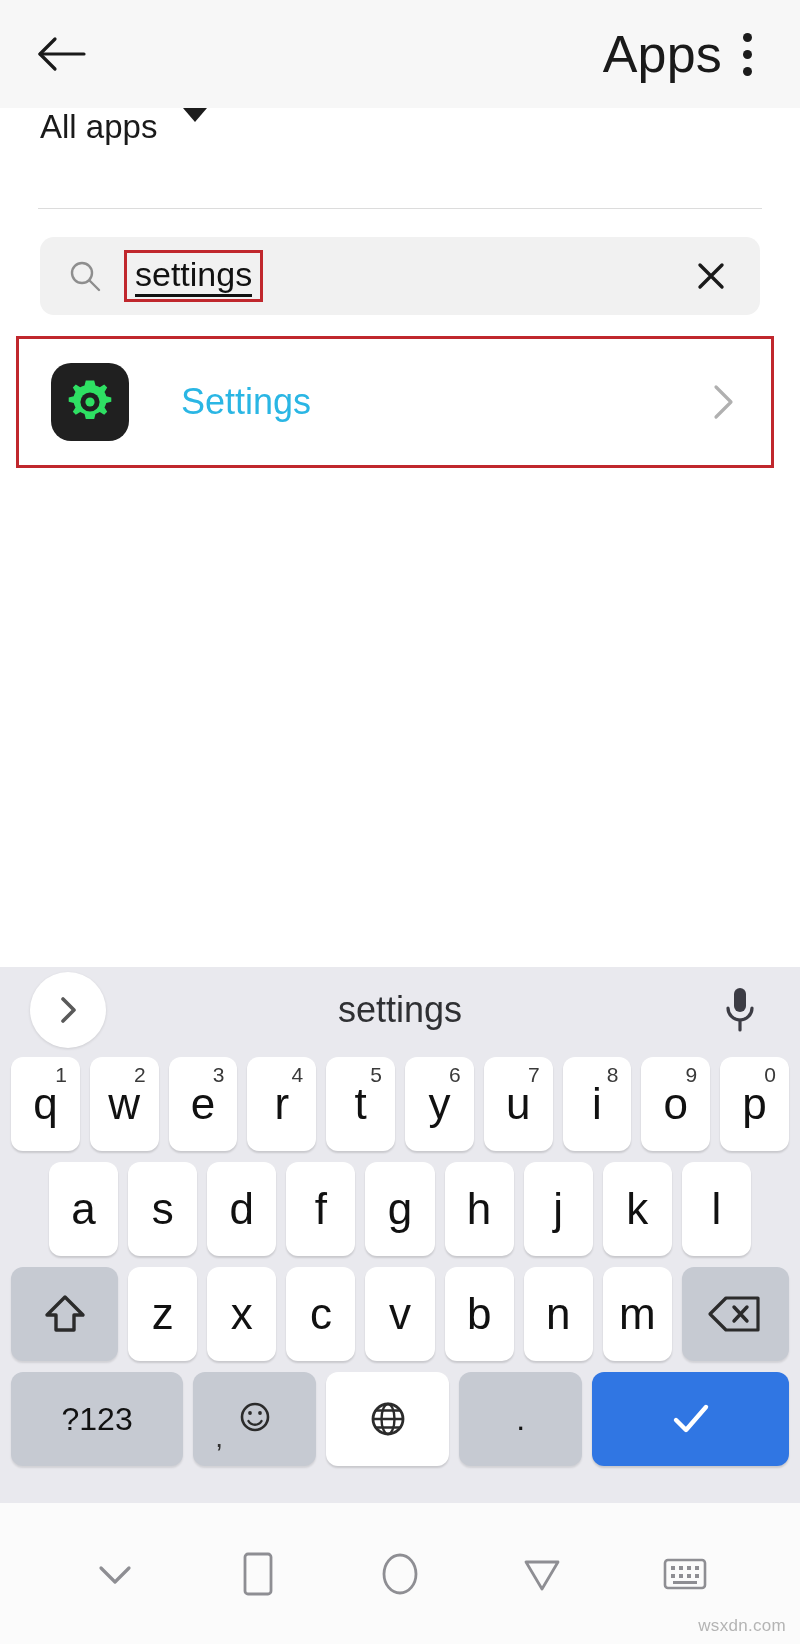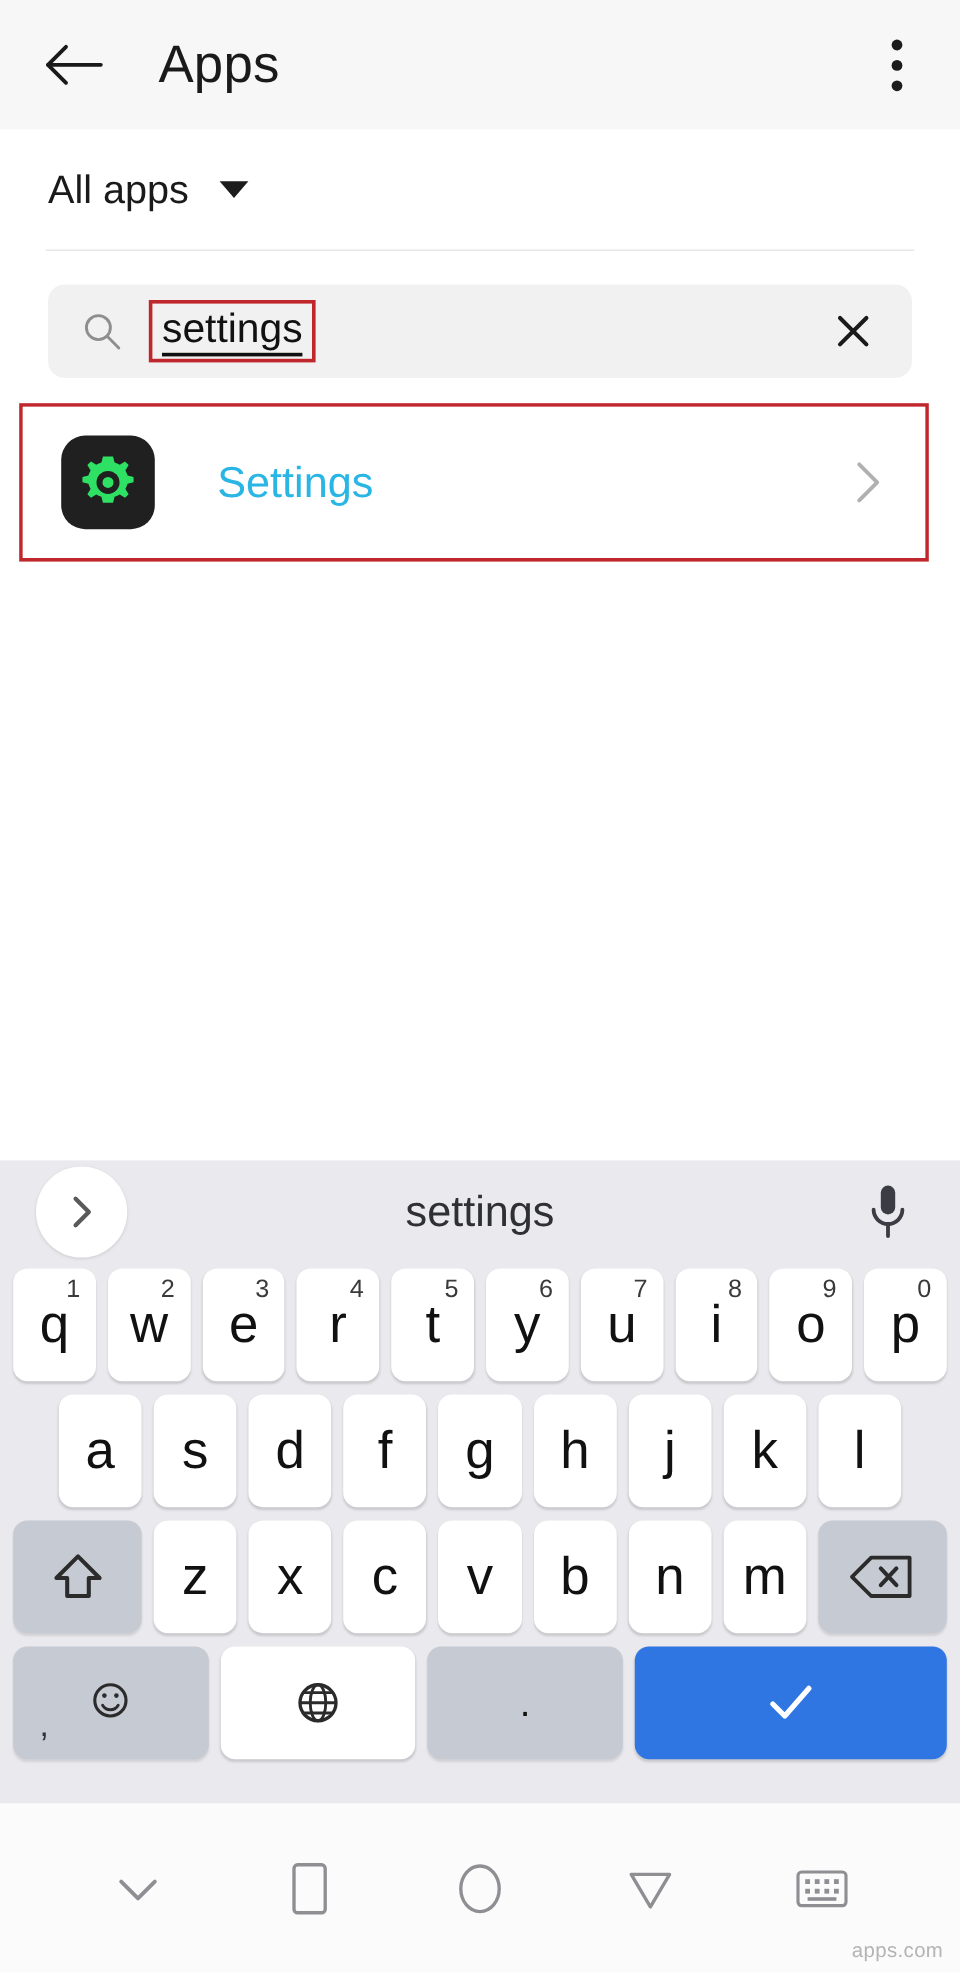--- a/index.html
+++ b/index.html
@@ -34,12 +34,13 @@
     flex: none;
   }
   .header-title {
-    font-size: 44px;
+    font-size: 52px;
     color: #1a1a1a;
     margin-left: 42px;
     letter-spacing: 0.2px;
     font-weight: 400;
     flex: 1;
+    text-align: right;
   }
   .menu-btn {
     width: 50px;

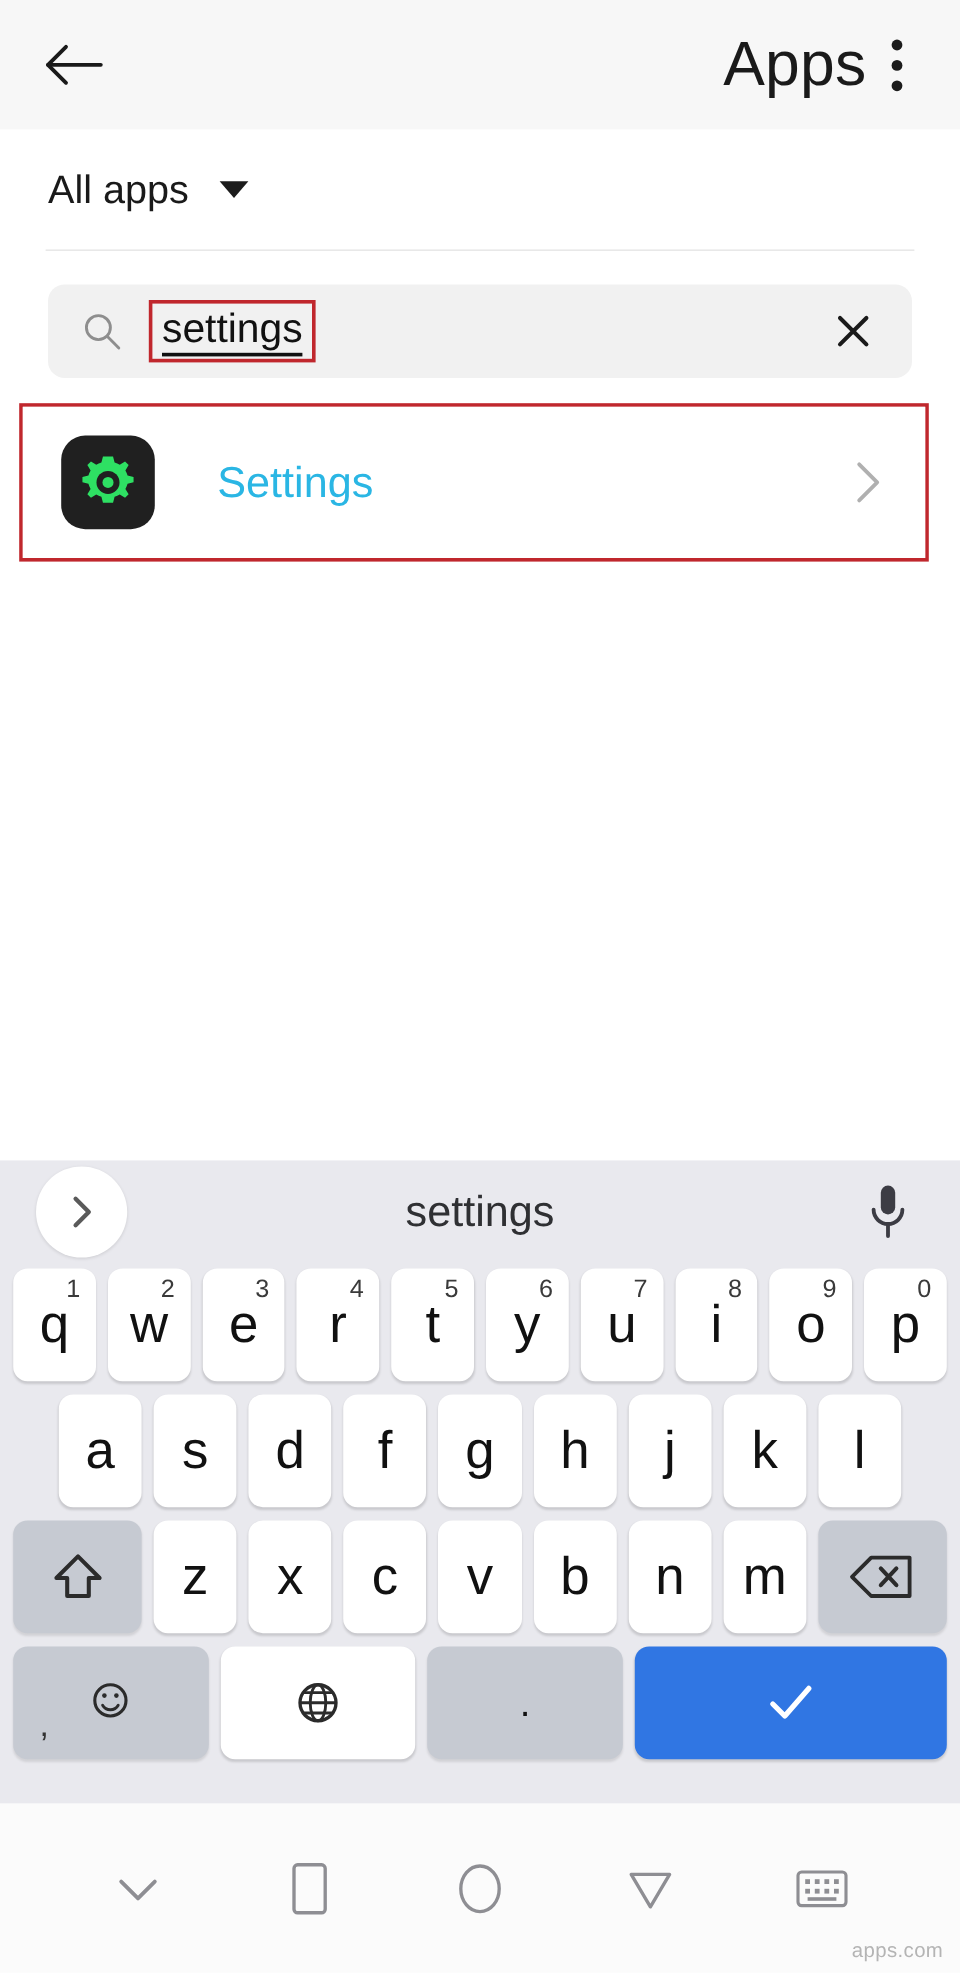--- a/index.html
+++ b/index.html
@@ -64,7 +64,7 @@
   .filter-row {
     height: 100px;
     display: flex;
-    align-items: center;
+    align-items: flex-start;
     padding: 0 40px;
     box-sizing: border-box;
     background: #ffffff;

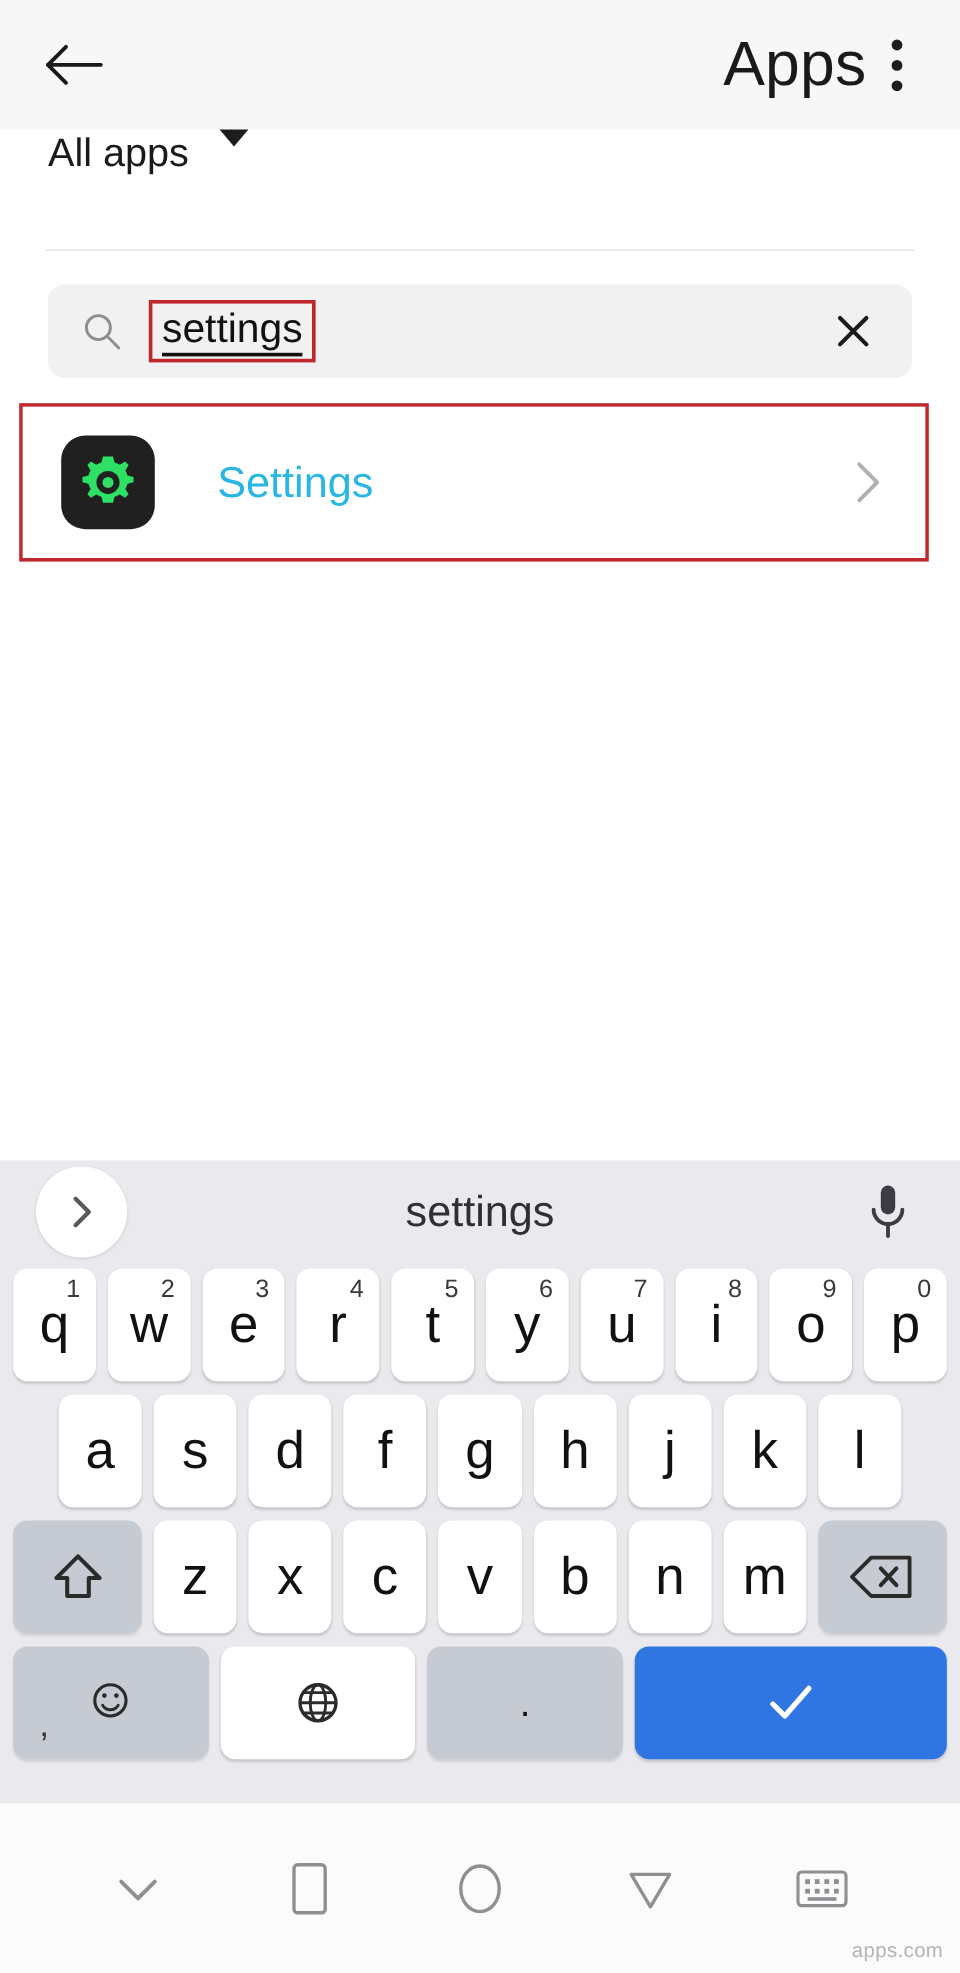--- a/index.html
+++ b/index.html
@@ -521,6 +521,9 @@
   </div>
 
   <div class="krow r4">
+    <div class="key grey sym">
+        <span class="smalllabel">?123</span>
+      </div>
     <div class="key grey emoji">
       <svg width="40" height="40" viewBox="0 0 40 40">
         <circle cx="20" cy="18" r="13" stroke="#2b2b2b" stroke-width="2.6" fill="none"></circle>

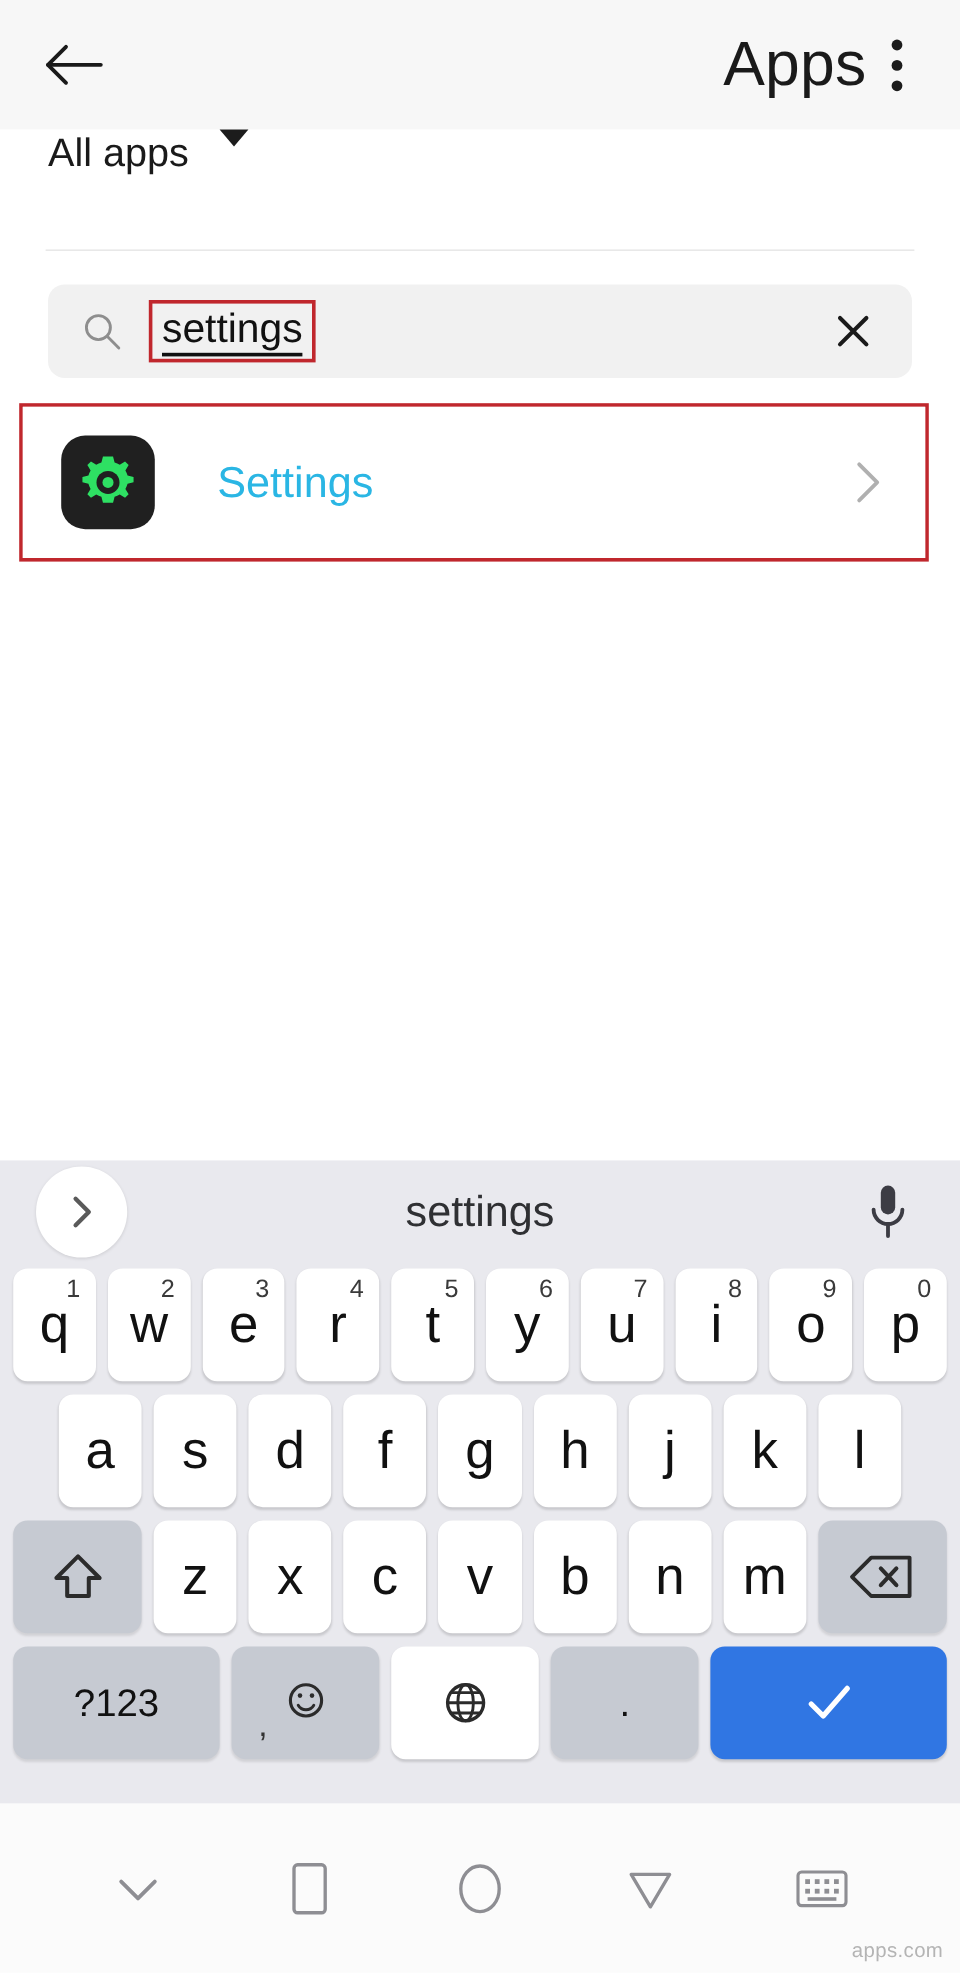--- a/index.html
+++ b/index.html
@@ -588,6 +588,6 @@
   </div>
 </div>
 
-<div class="watermark">apps.com</div>
+<div class="watermark">wsxdn.com</div>
 
 </body></html>

